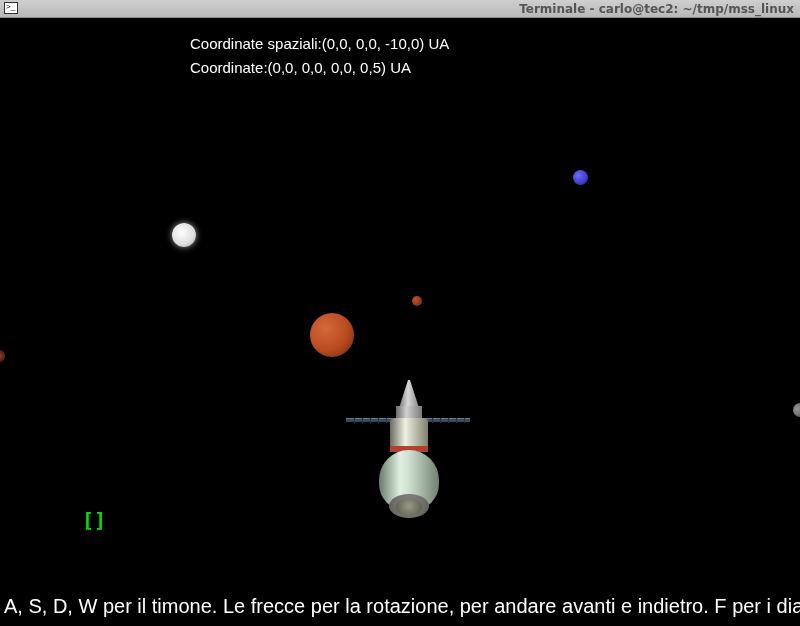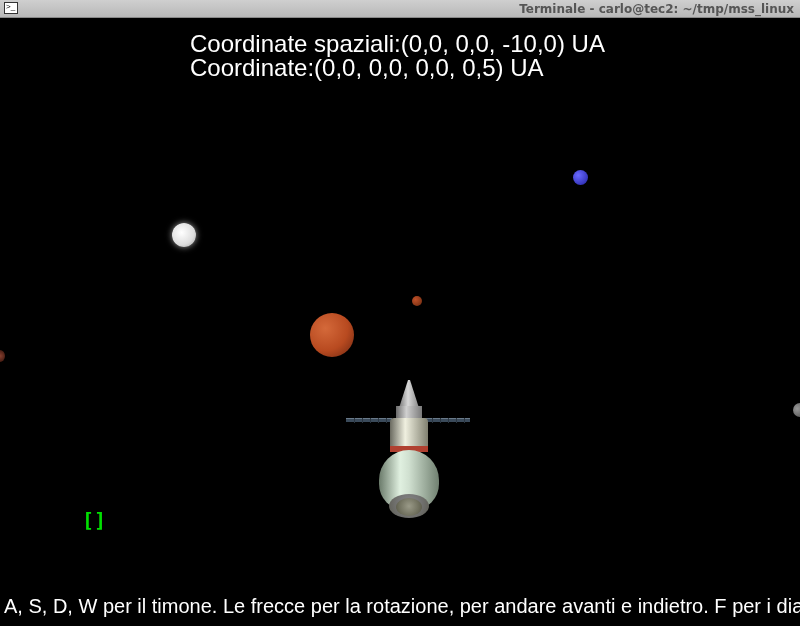--- a/index.html
+++ b/index.html
@@ -56,7 +56,7 @@
     top: 14px;
     left: 190px;
     color: #fff;
-    font-size: 24px;
+    font-size: 15px;
     line-height: 24px;
     font-family: Arial, sans-serif;
   }

